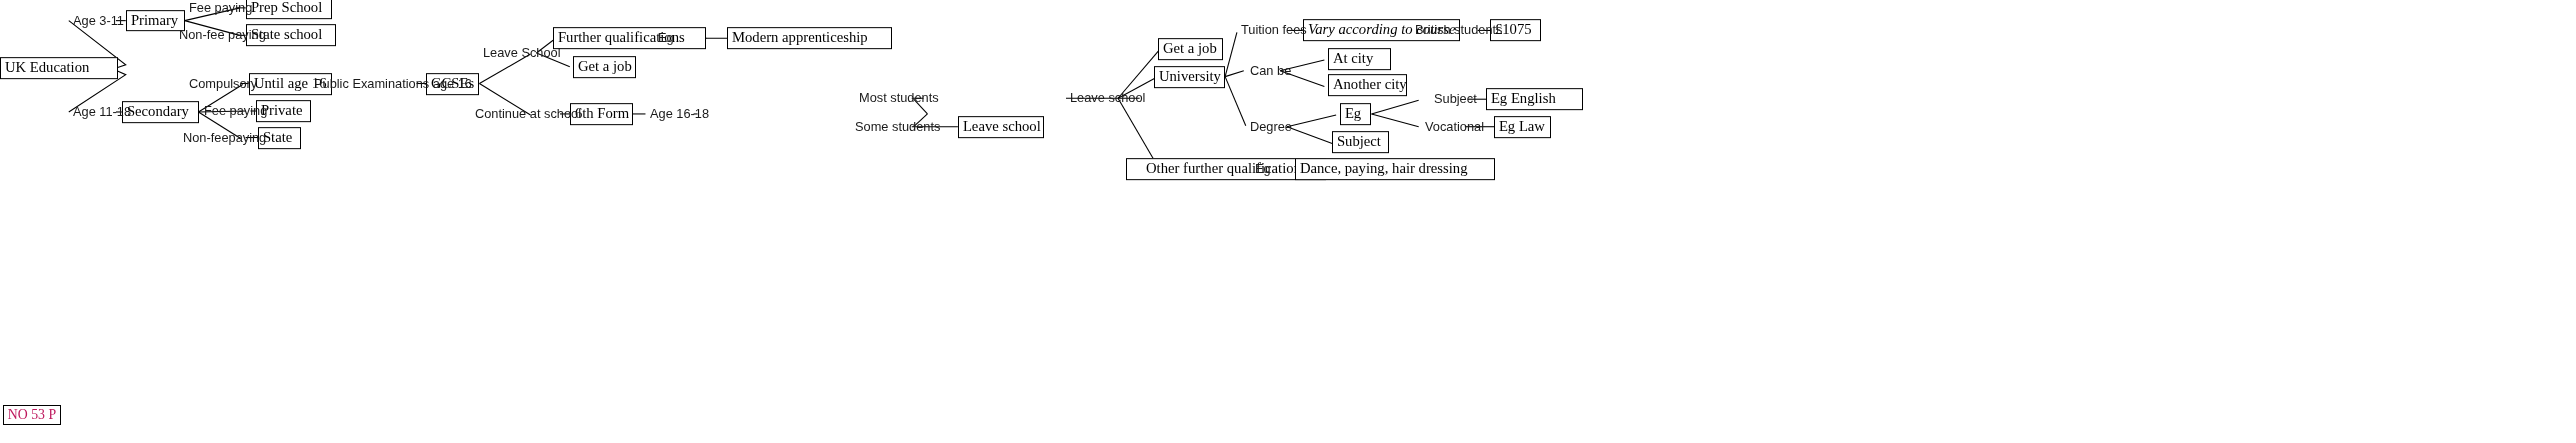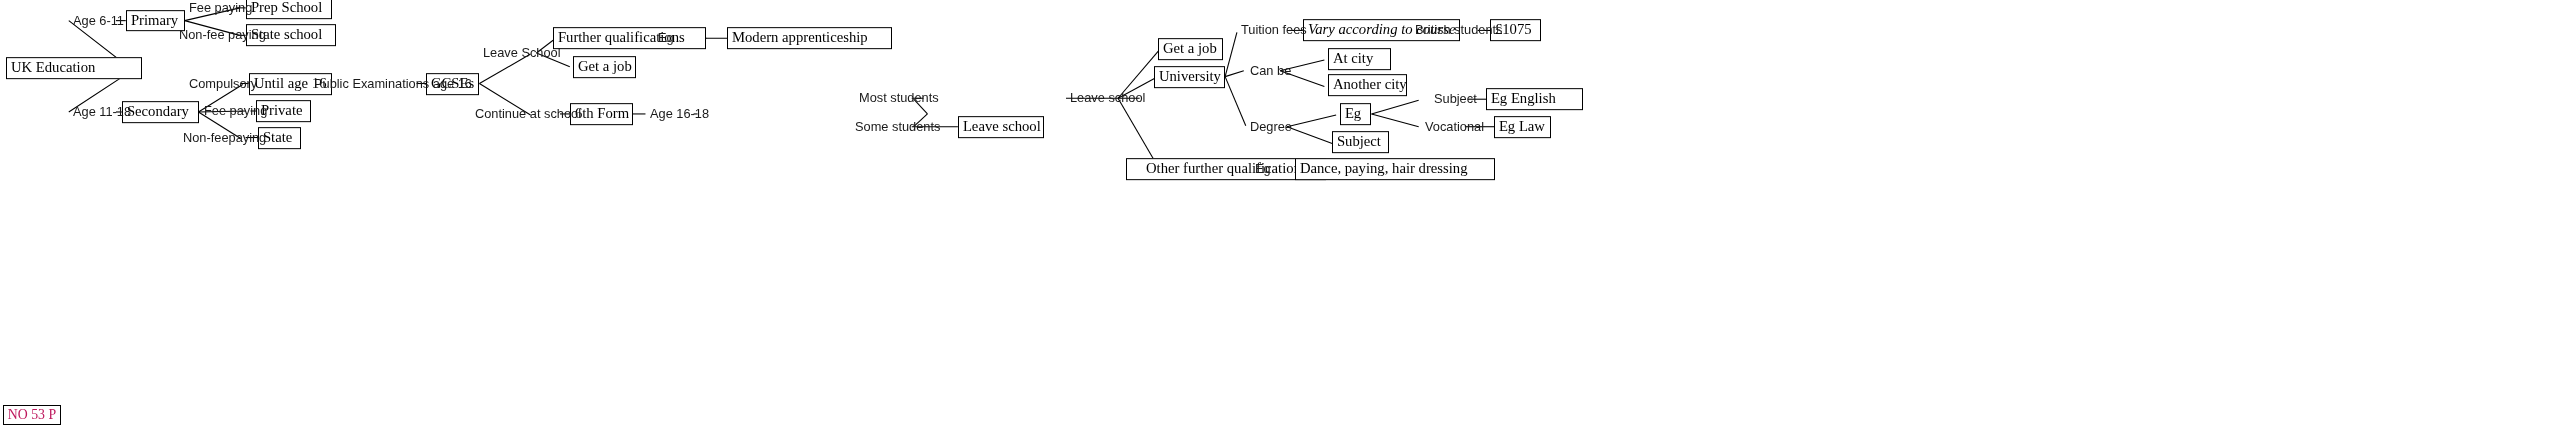--- a/index.html
+++ b/index.html
@@ -159,7 +159,7 @@
   <div class="node" style="left:1494px;top:127px;width:57px;"><span>Eg Law</span></div>
   <div class="node" style="left:1295px;top:169px;width:200px;"><span>Dance, paying, hair dressing</span></div>
 
-  <div class="edgelabel" style="left:73px;top:20.6px;"><span>Age 6-11</span></div>
+  <div class="edgelabel" style="left:73px;top:20.6px;"><span>Age 3-11</span></div>
   <div class="edgelabel" style="left:189px;top:7.9px;"><span>Fee paying</span></div>
   <div class="edgelabel" style="left:179px;top:35px;"><span>Non-fee paying</span></div>
   <div class="edgelabel" style="left:73px;top:112px;"><span>Age 11-18</span></div>

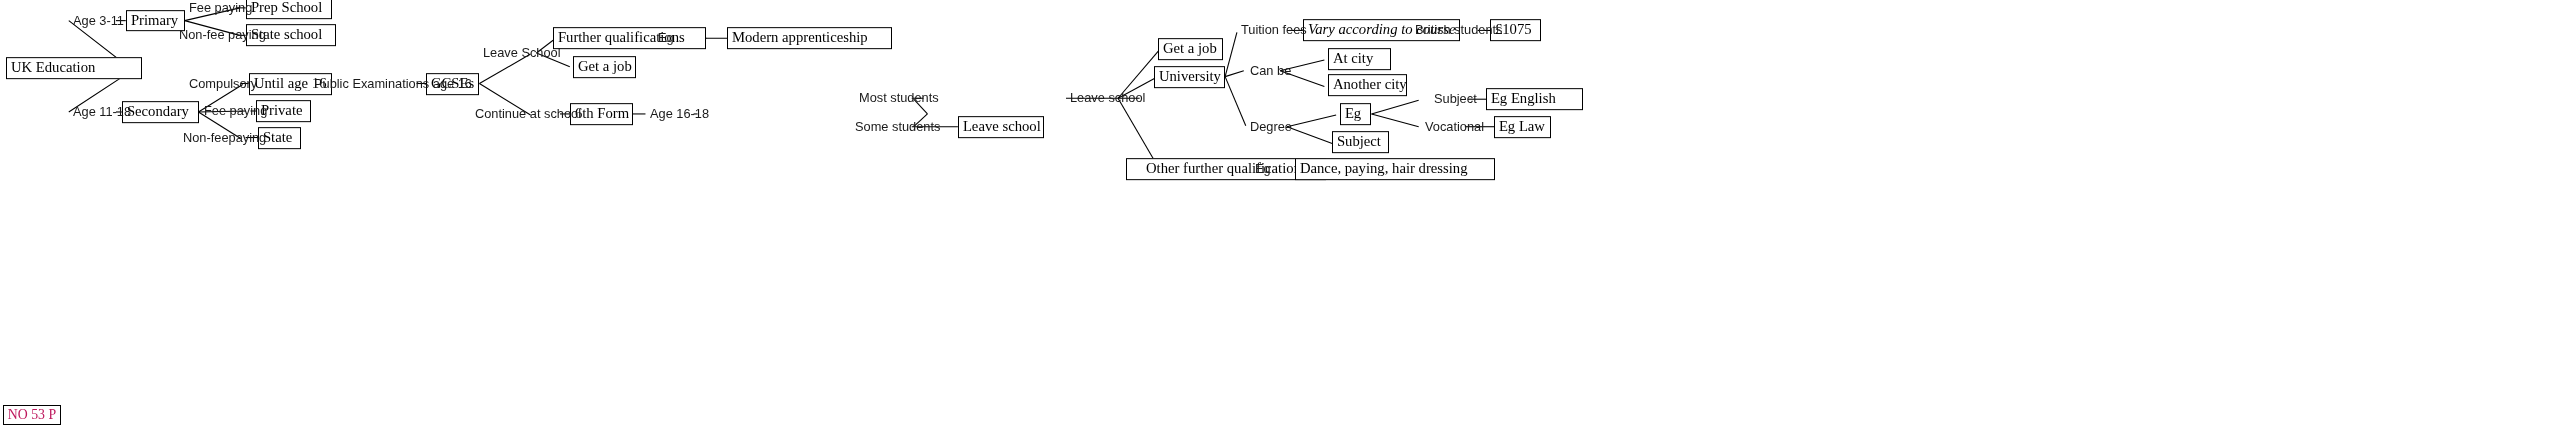--- a/index.html
+++ b/index.html
@@ -132,7 +132,7 @@
     </g>
   </svg>
 
-  <div class="node" style="left:6px;top:68px;width:136px;"><span>UK Education</span></div>
+  <div class="node" style="left:0;top:68px;width:118px;"><span>UK Education</span></div>
   <div class="node" style="left:126px;top:20.6px;width:59px;"><span>Primary</span></div>
   <div class="node" style="left:246px;top:7.9px;width:86px;"><span>Prep School</span></div>
   <div class="node" style="left:246px;top:35px;width:90px;"><span>State school</span></div>

